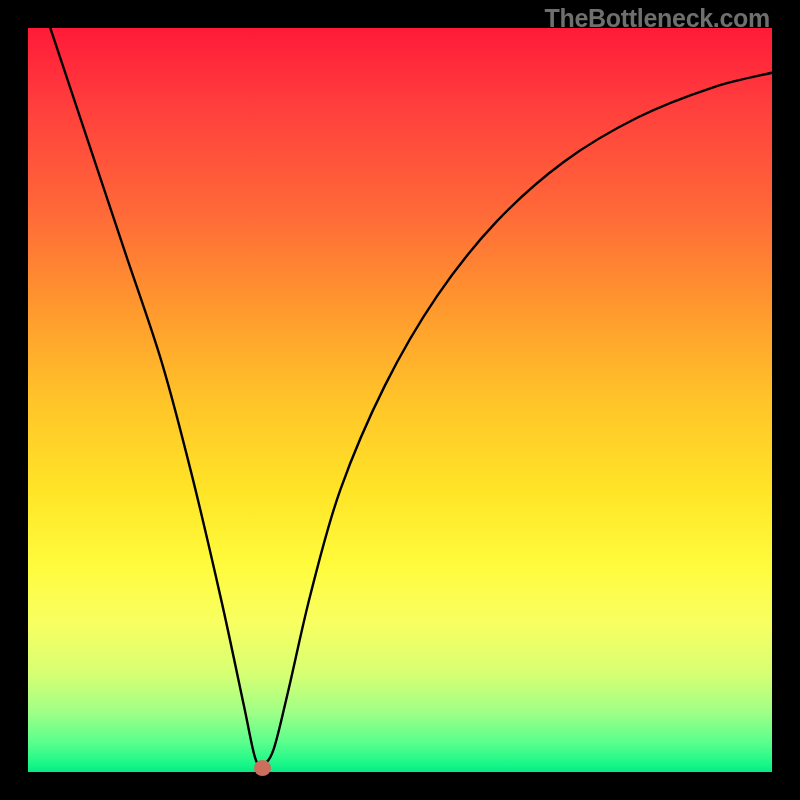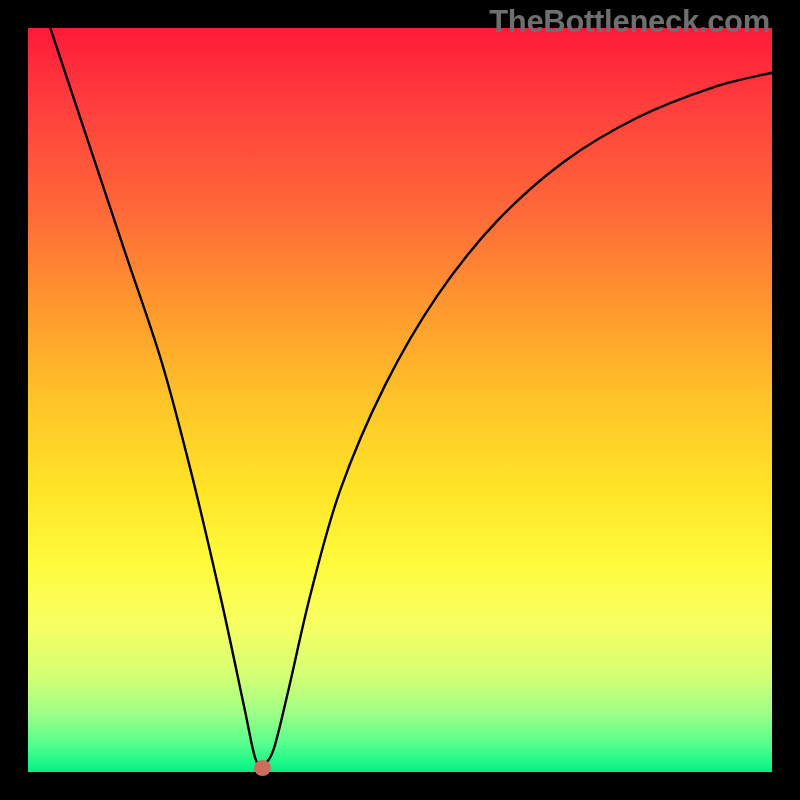--- a/index.html
+++ b/index.html
@@ -47,7 +47,7 @@
     right: 30px;
     font-family: Arial, Helvetica, sans-serif;
     font-weight: bold;
-    font-size: 31px;
+    font-size: 25px;
     color: #6f6f6f;
     letter-spacing: -0.3px;
   }

